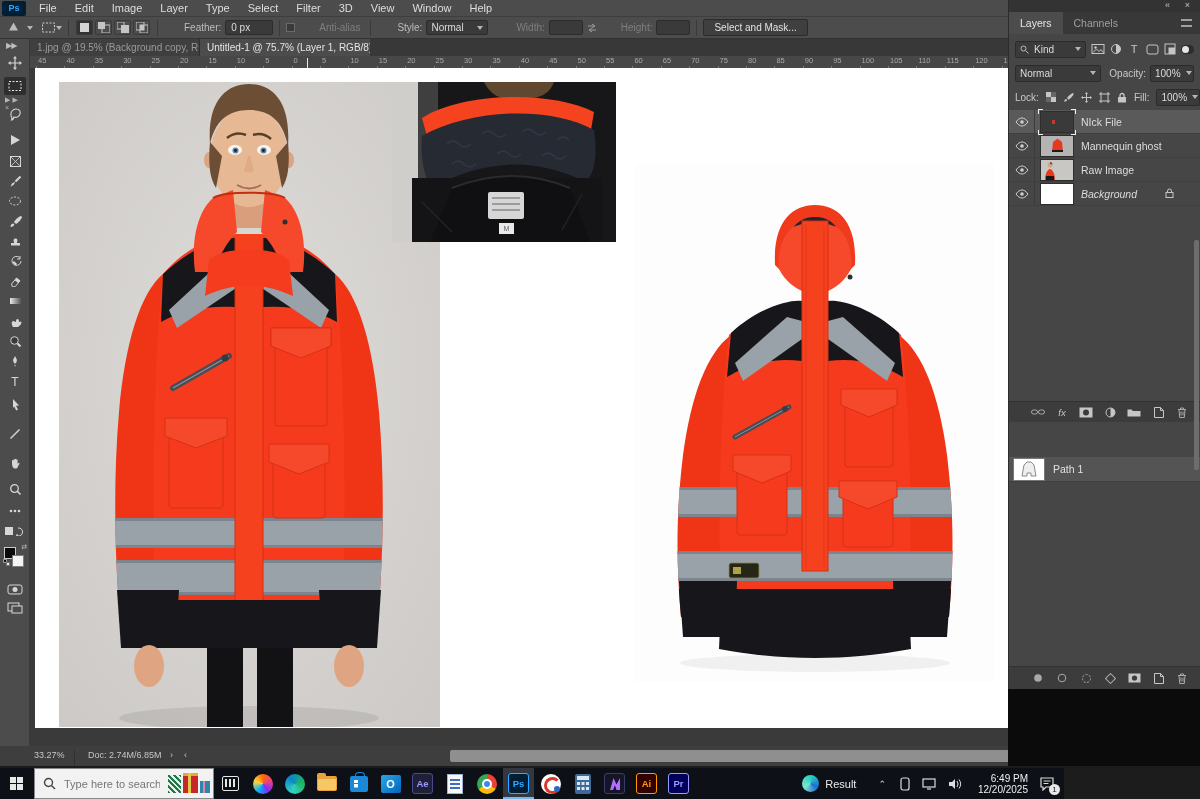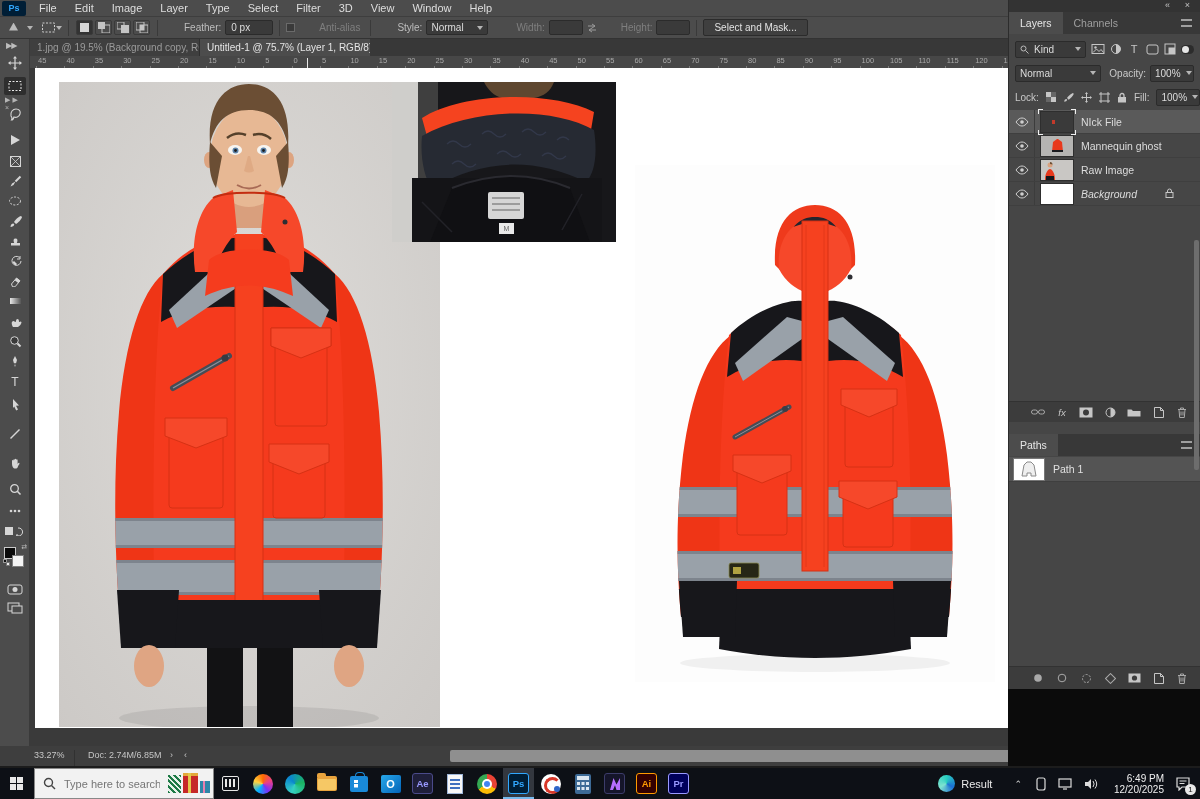--- a/index.html
+++ b/index.html
@@ -830,10 +830,6 @@
         </span>
     </div>
 
-    <div class="ptabs" style="top:434px">
-      <span class="ptab active">Paths</span>
-      <span class="pmenu"></span>
-    </div>
     <div class="path-row" style="top:457px">
       <span class="path-thumb"><svg width="30" height="21">
             <rect width="30" height="21" fill="#fff"></rect>

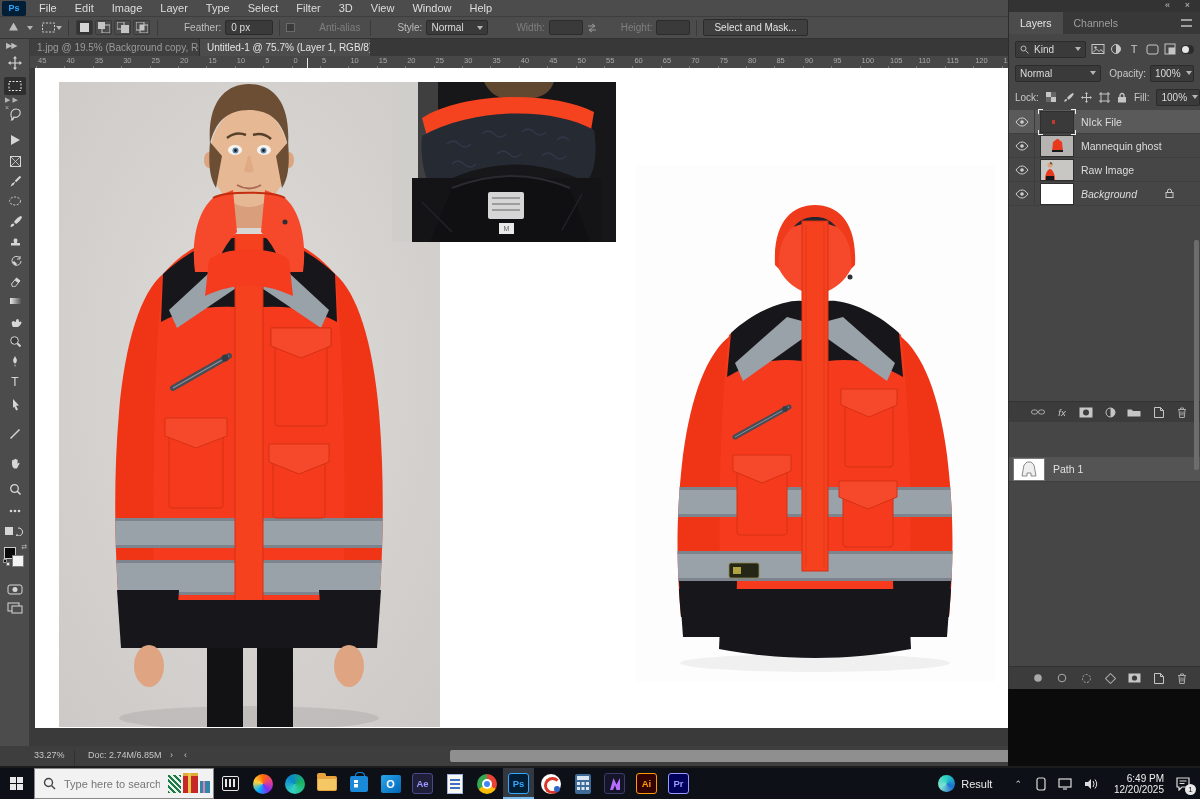--- a/index.html
+++ b/index.html
@@ -105,7 +105,7 @@
   .dock-below{position:absolute;left:1008px;top:689px;width:192px;height:77px;background:#0b0b0b;}
 
   
-  .taskbar{position:absolute;left:0;top:768px;width:1200px;height:31px;background:#0d1016;display:flex;align-items:center;}
+  .taskbar{position:absolute;left:0;top:768px;width:1064px;height:31px;background:#0d1016;display:flex;align-items:center;}
   .start{width:34px;height:31px;display:flex;align-items:center;justify-content:center;}
   .win-logo{width:14px;height:14px;display:grid;grid-template-columns:6px 6px;grid-template-rows:6px 6px;gap:1px;}
   .win-logo i{background:#e8e8e8;}

